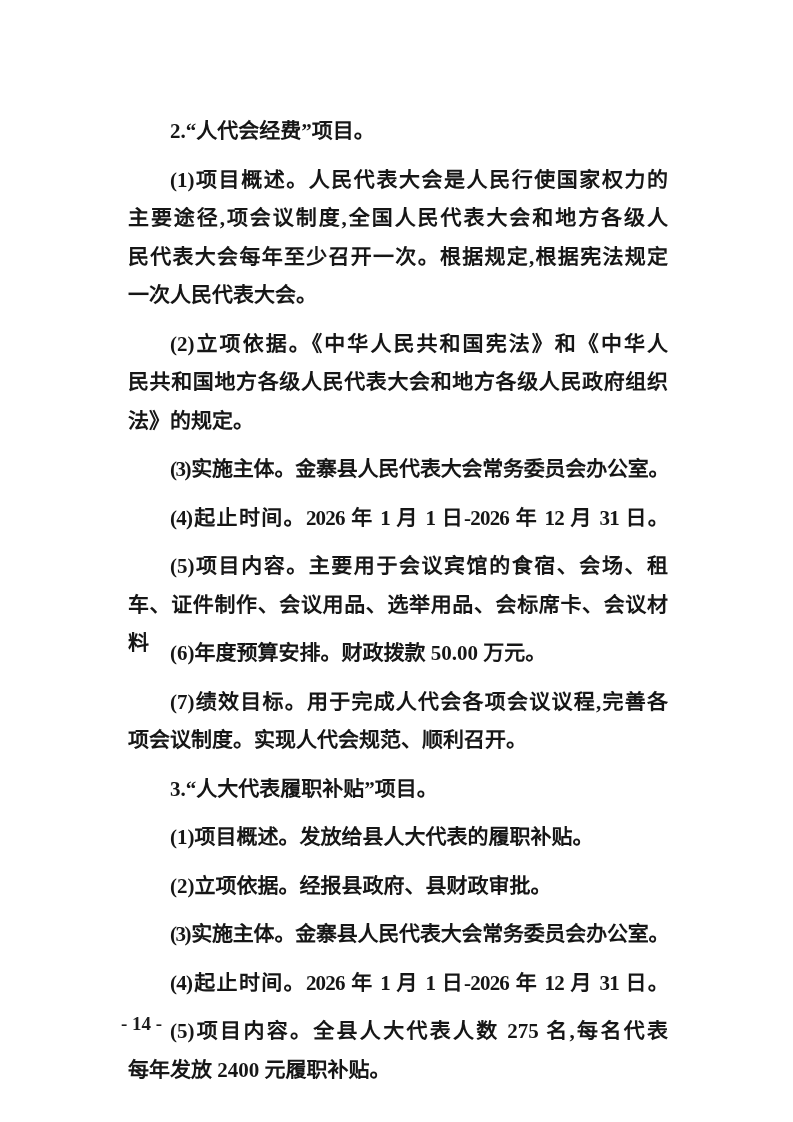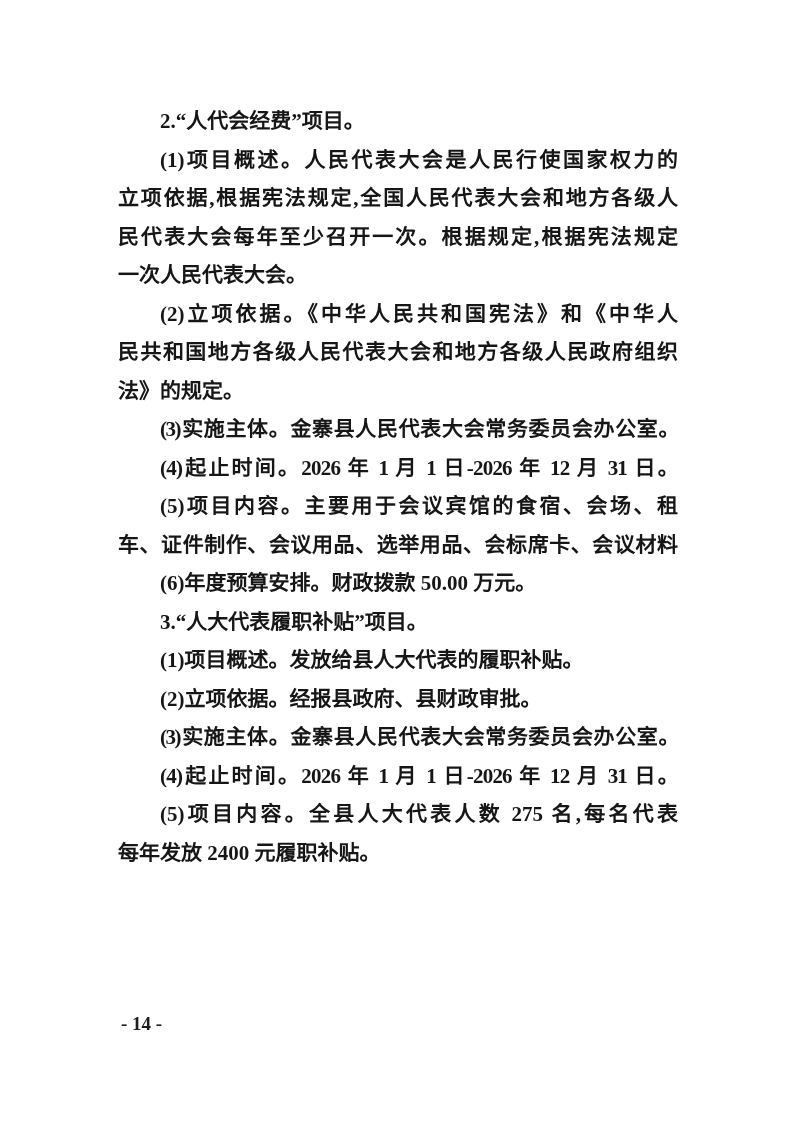--- a/index.html
+++ b/index.html
@@ -22,7 +22,7 @@
     top: 102px;
     width: 560px;
   }
-  .para { margin: 0; padding: 0; }
+  .para { margin: 10px; padding: 0; }
   .line {
     font-size: 21px;
     height: 38.5px;

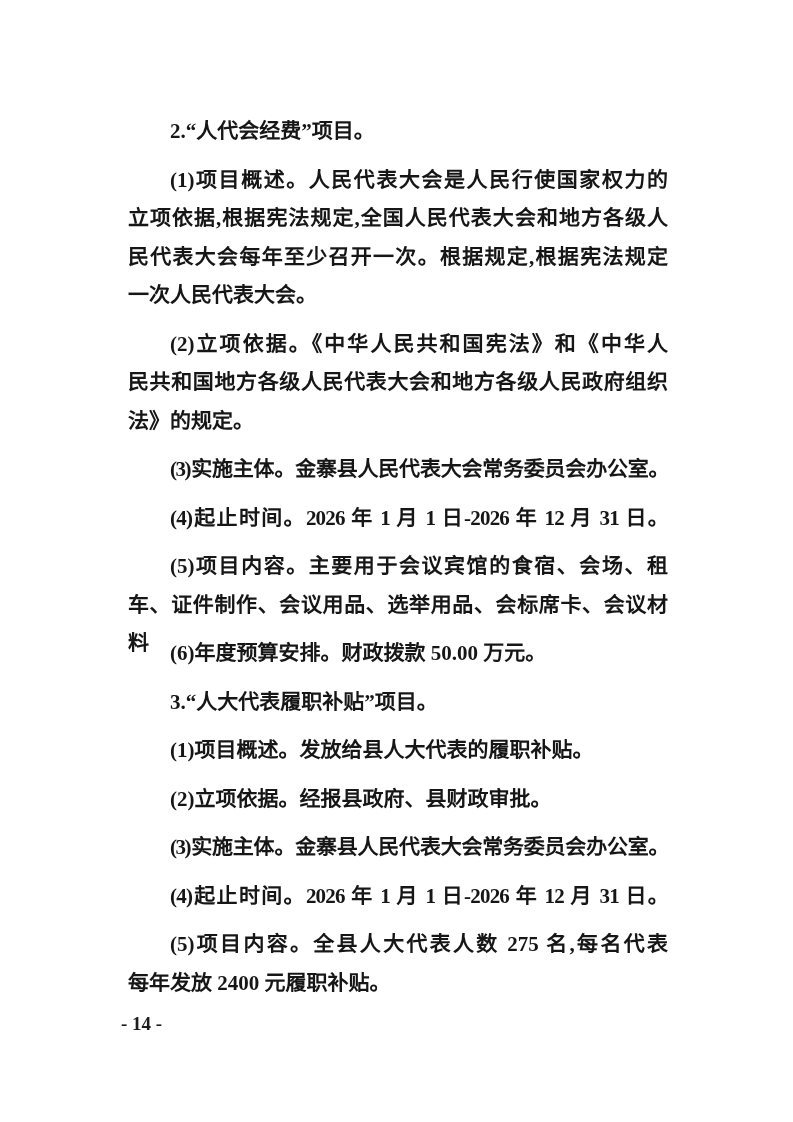--- a/index.html
+++ b/index.html
@@ -60,7 +60,7 @@
 
     <div class="para">
       <div class="line ind">(1)项目概述。人民代表大会是人民行使国家权力的</div>
-      <div class="line">立项依据,根据宪法规定,全国人民代表大会和地方各级人</div>
+      <div class="line">主要途径,项会议制度,全国人民代表大会和地方各级人</div>
       <div class="line">民代表大会每年至少召开一次。根据规定,根据宪法规定</div>
       <div class="line end">一次人民代表大会。</div>
     </div>

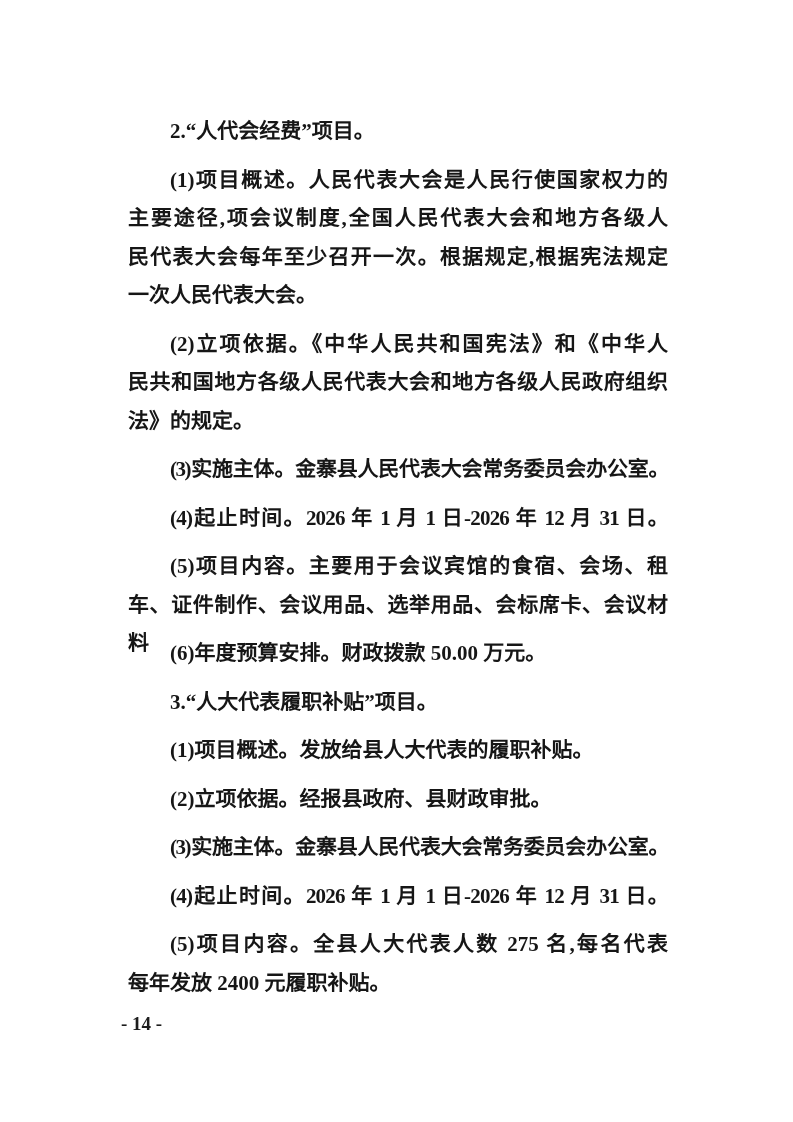--- a/index.html
+++ b/index.html
@@ -88,6 +88,10 @@
       <div class="line ind end">(6)年度预算安排。财政拨款 50.00 万元。</div>
     </div>
 
+    <div class="para">
+      <div class="line ind">(7)绩效目标。用于完成人代会各项会议议程,完善各</div>
+      <div class="line end">项会议制度。实现人代会规范、顺利召开。</div>
+    </div>
 
     <div class="para">
       <div class="line ind end bold">3.“人大代表履职补贴”项目。</div>

